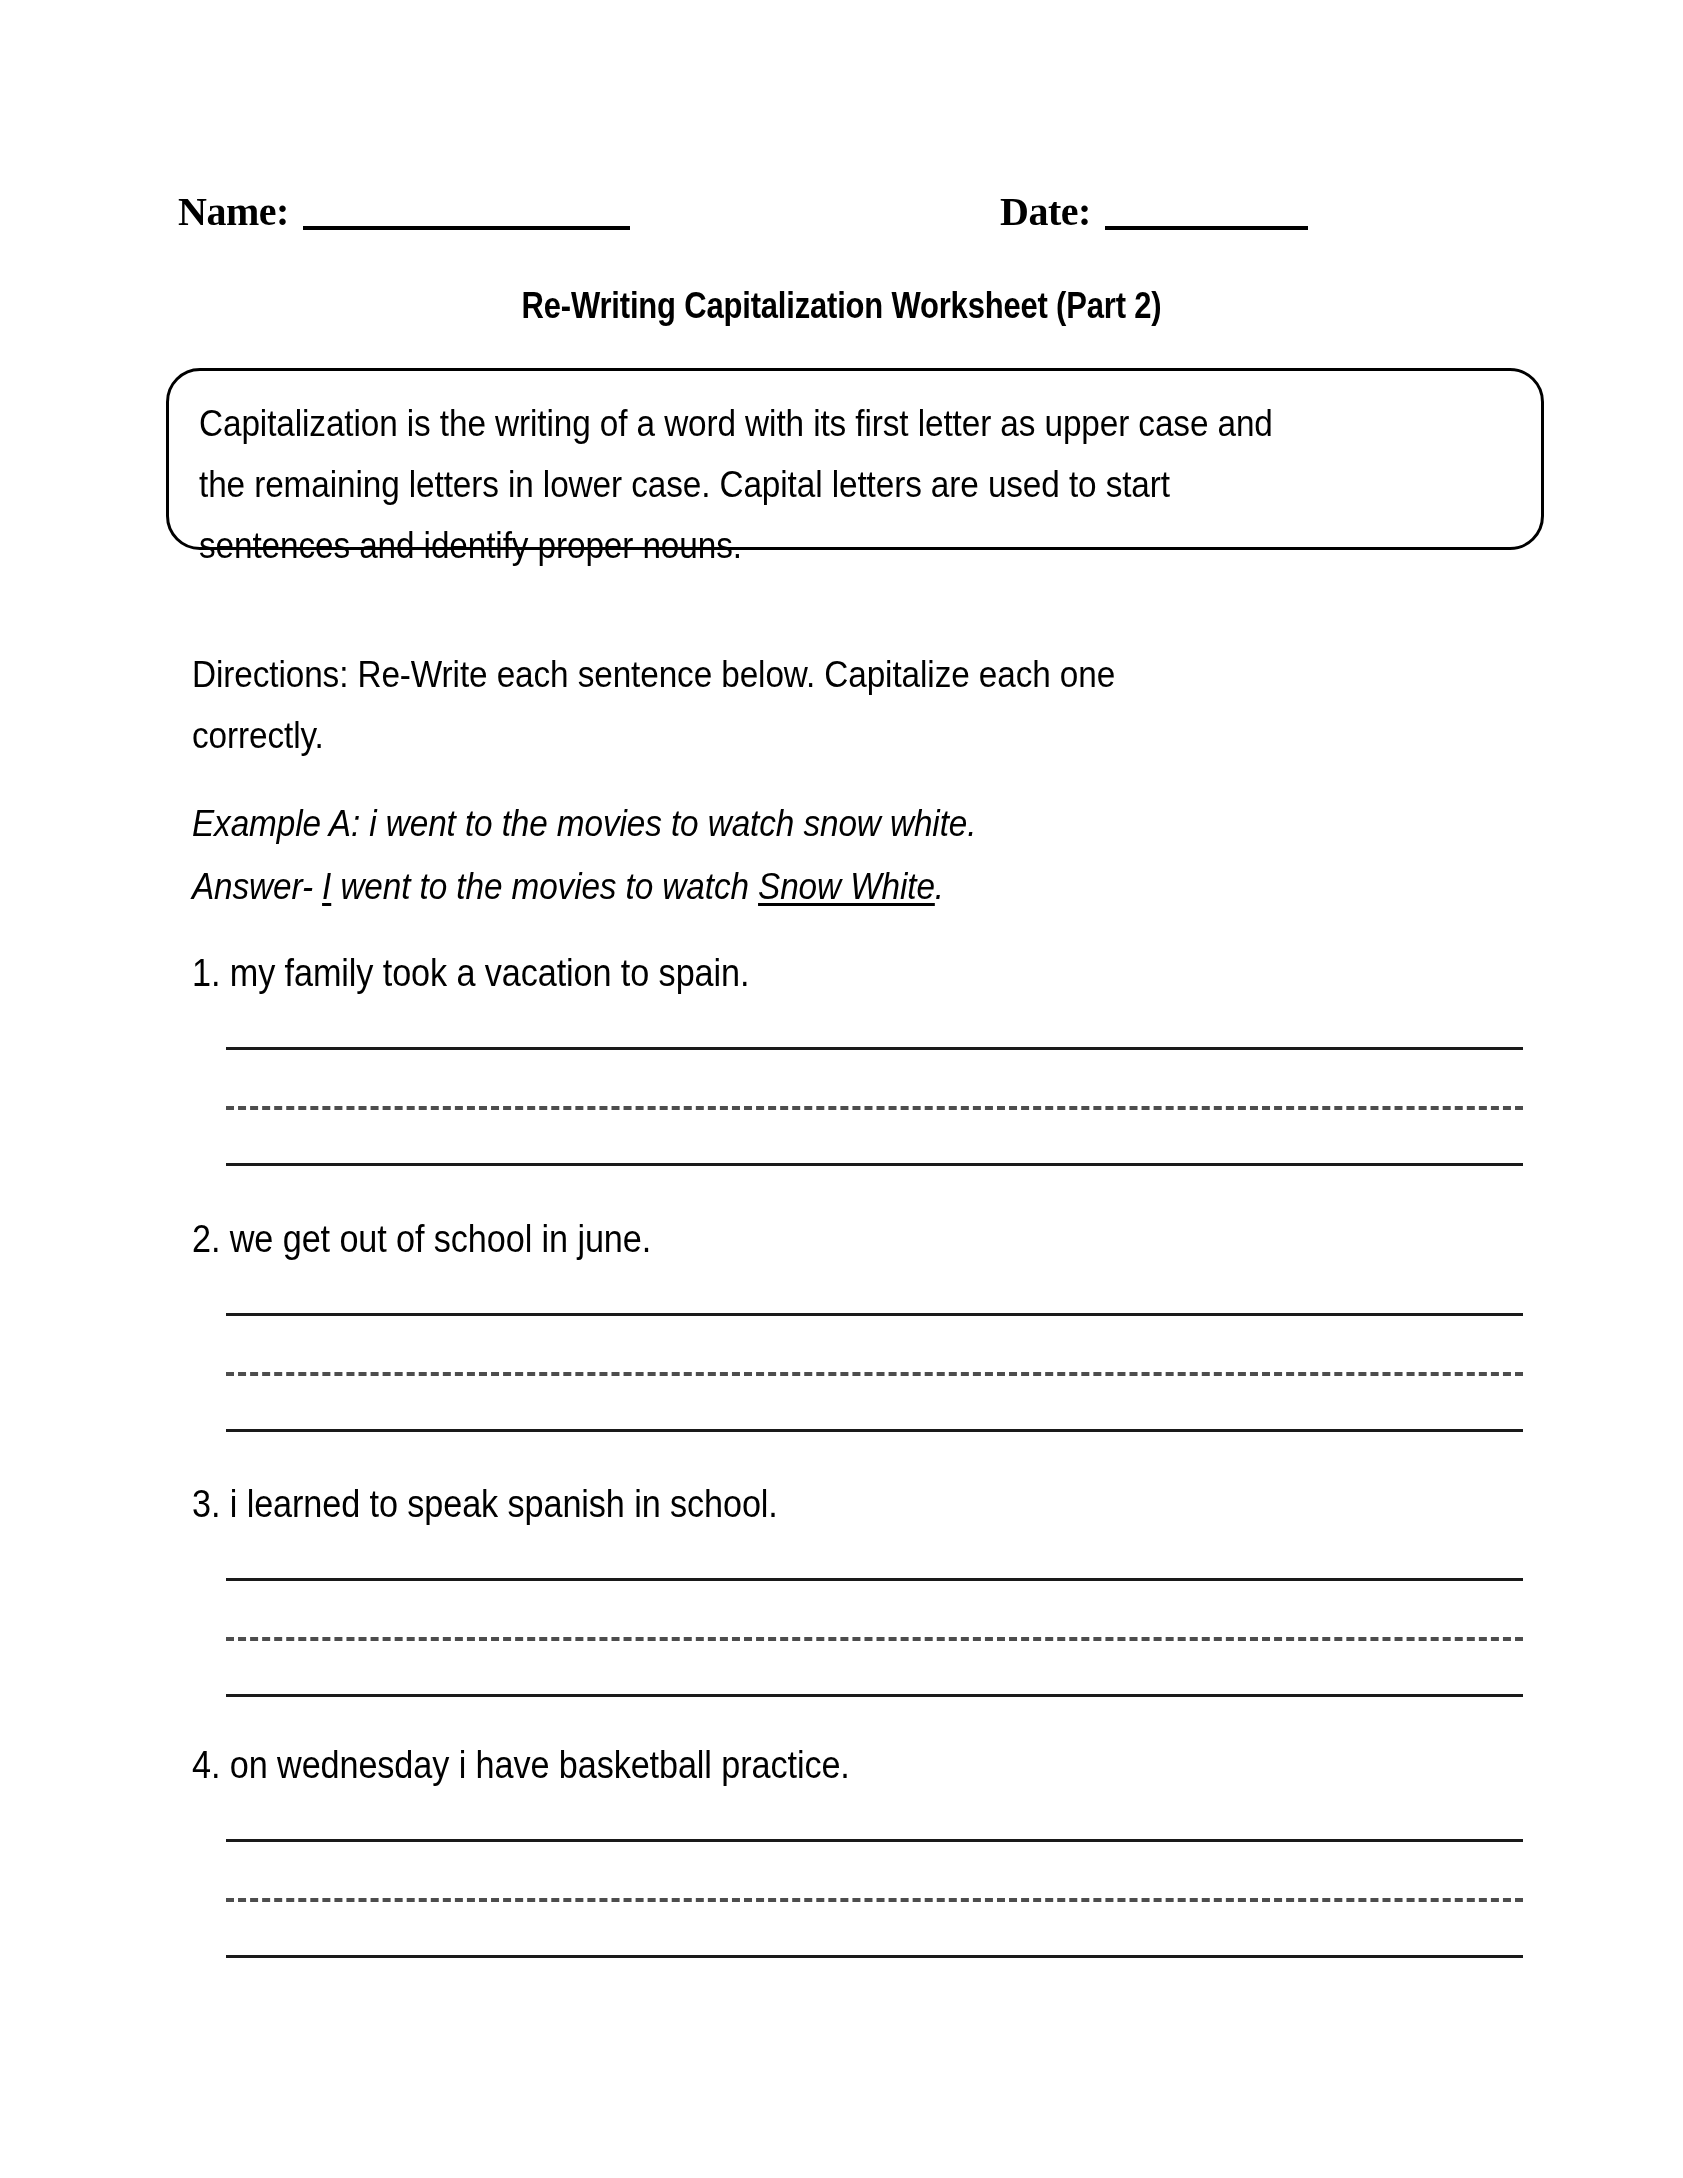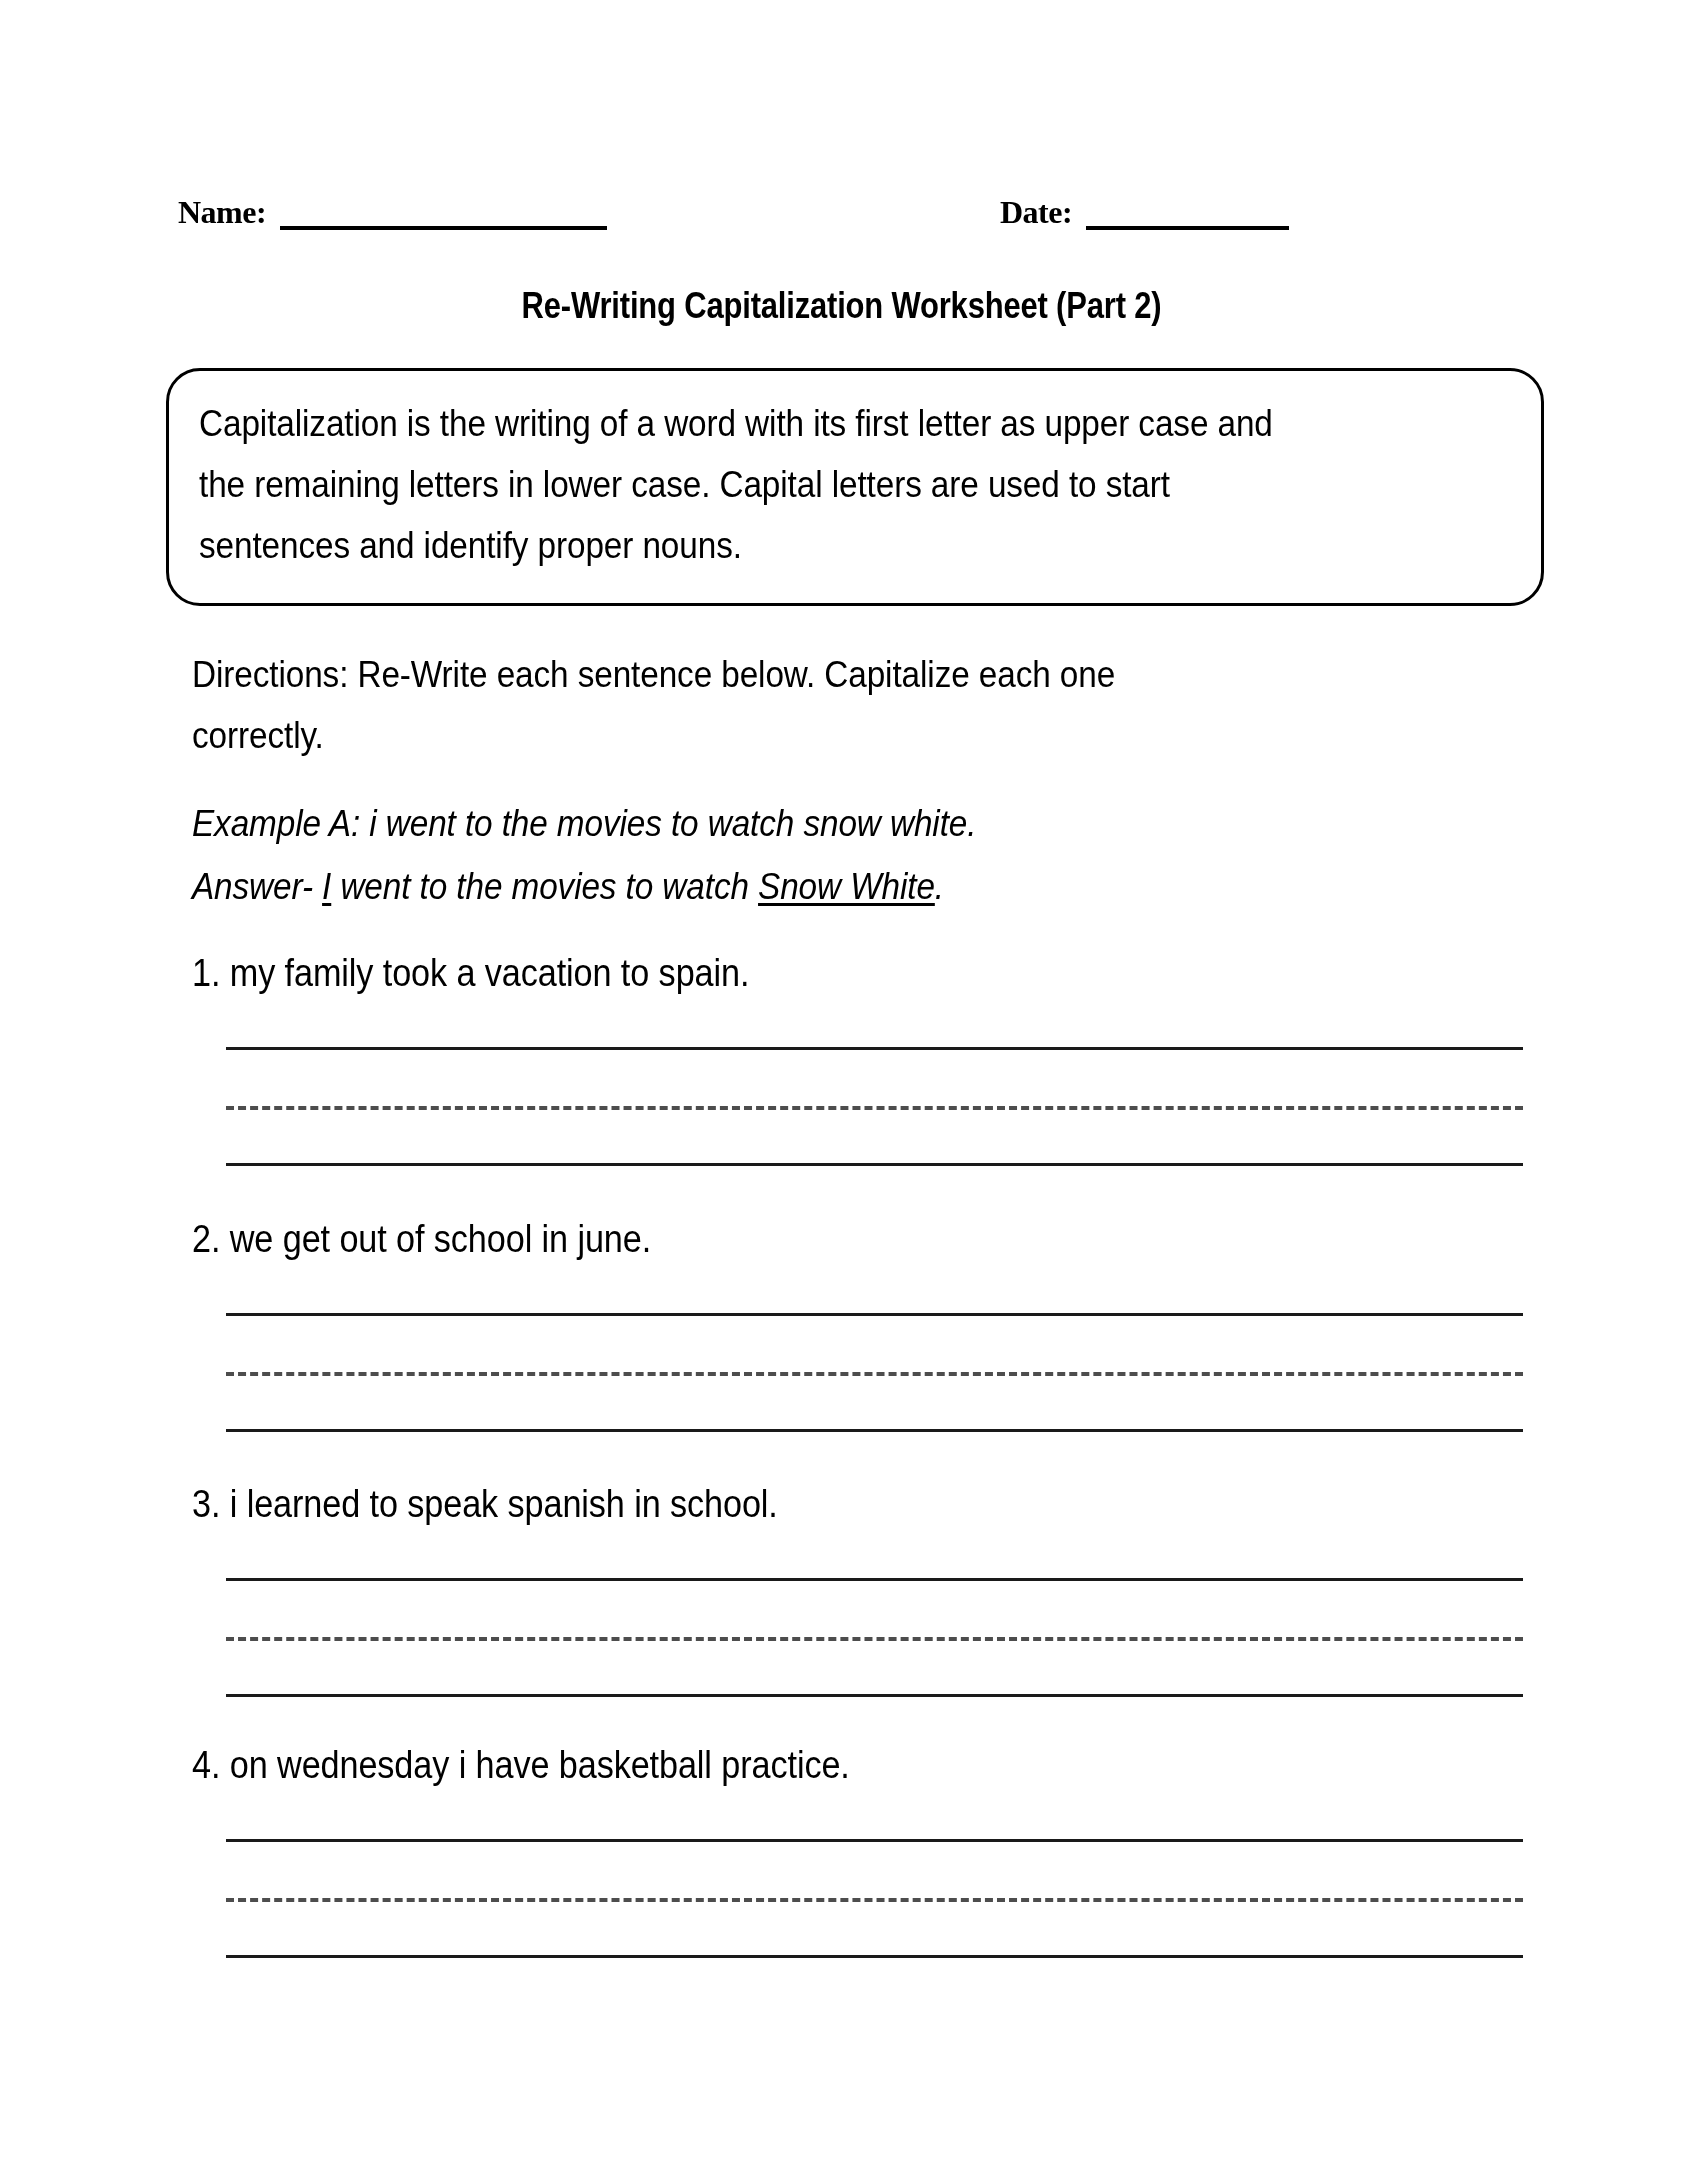--- a/index.html
+++ b/index.html
@@ -52,7 +52,7 @@
   .field-label {
     font-family: "Liberation Serif", serif;
     font-weight: bold;
-    font-size: 32px;
+    font-size: 40px;
     line-height: 44px;
     letter-spacing: -0.5px;
     white-space: nowrap;

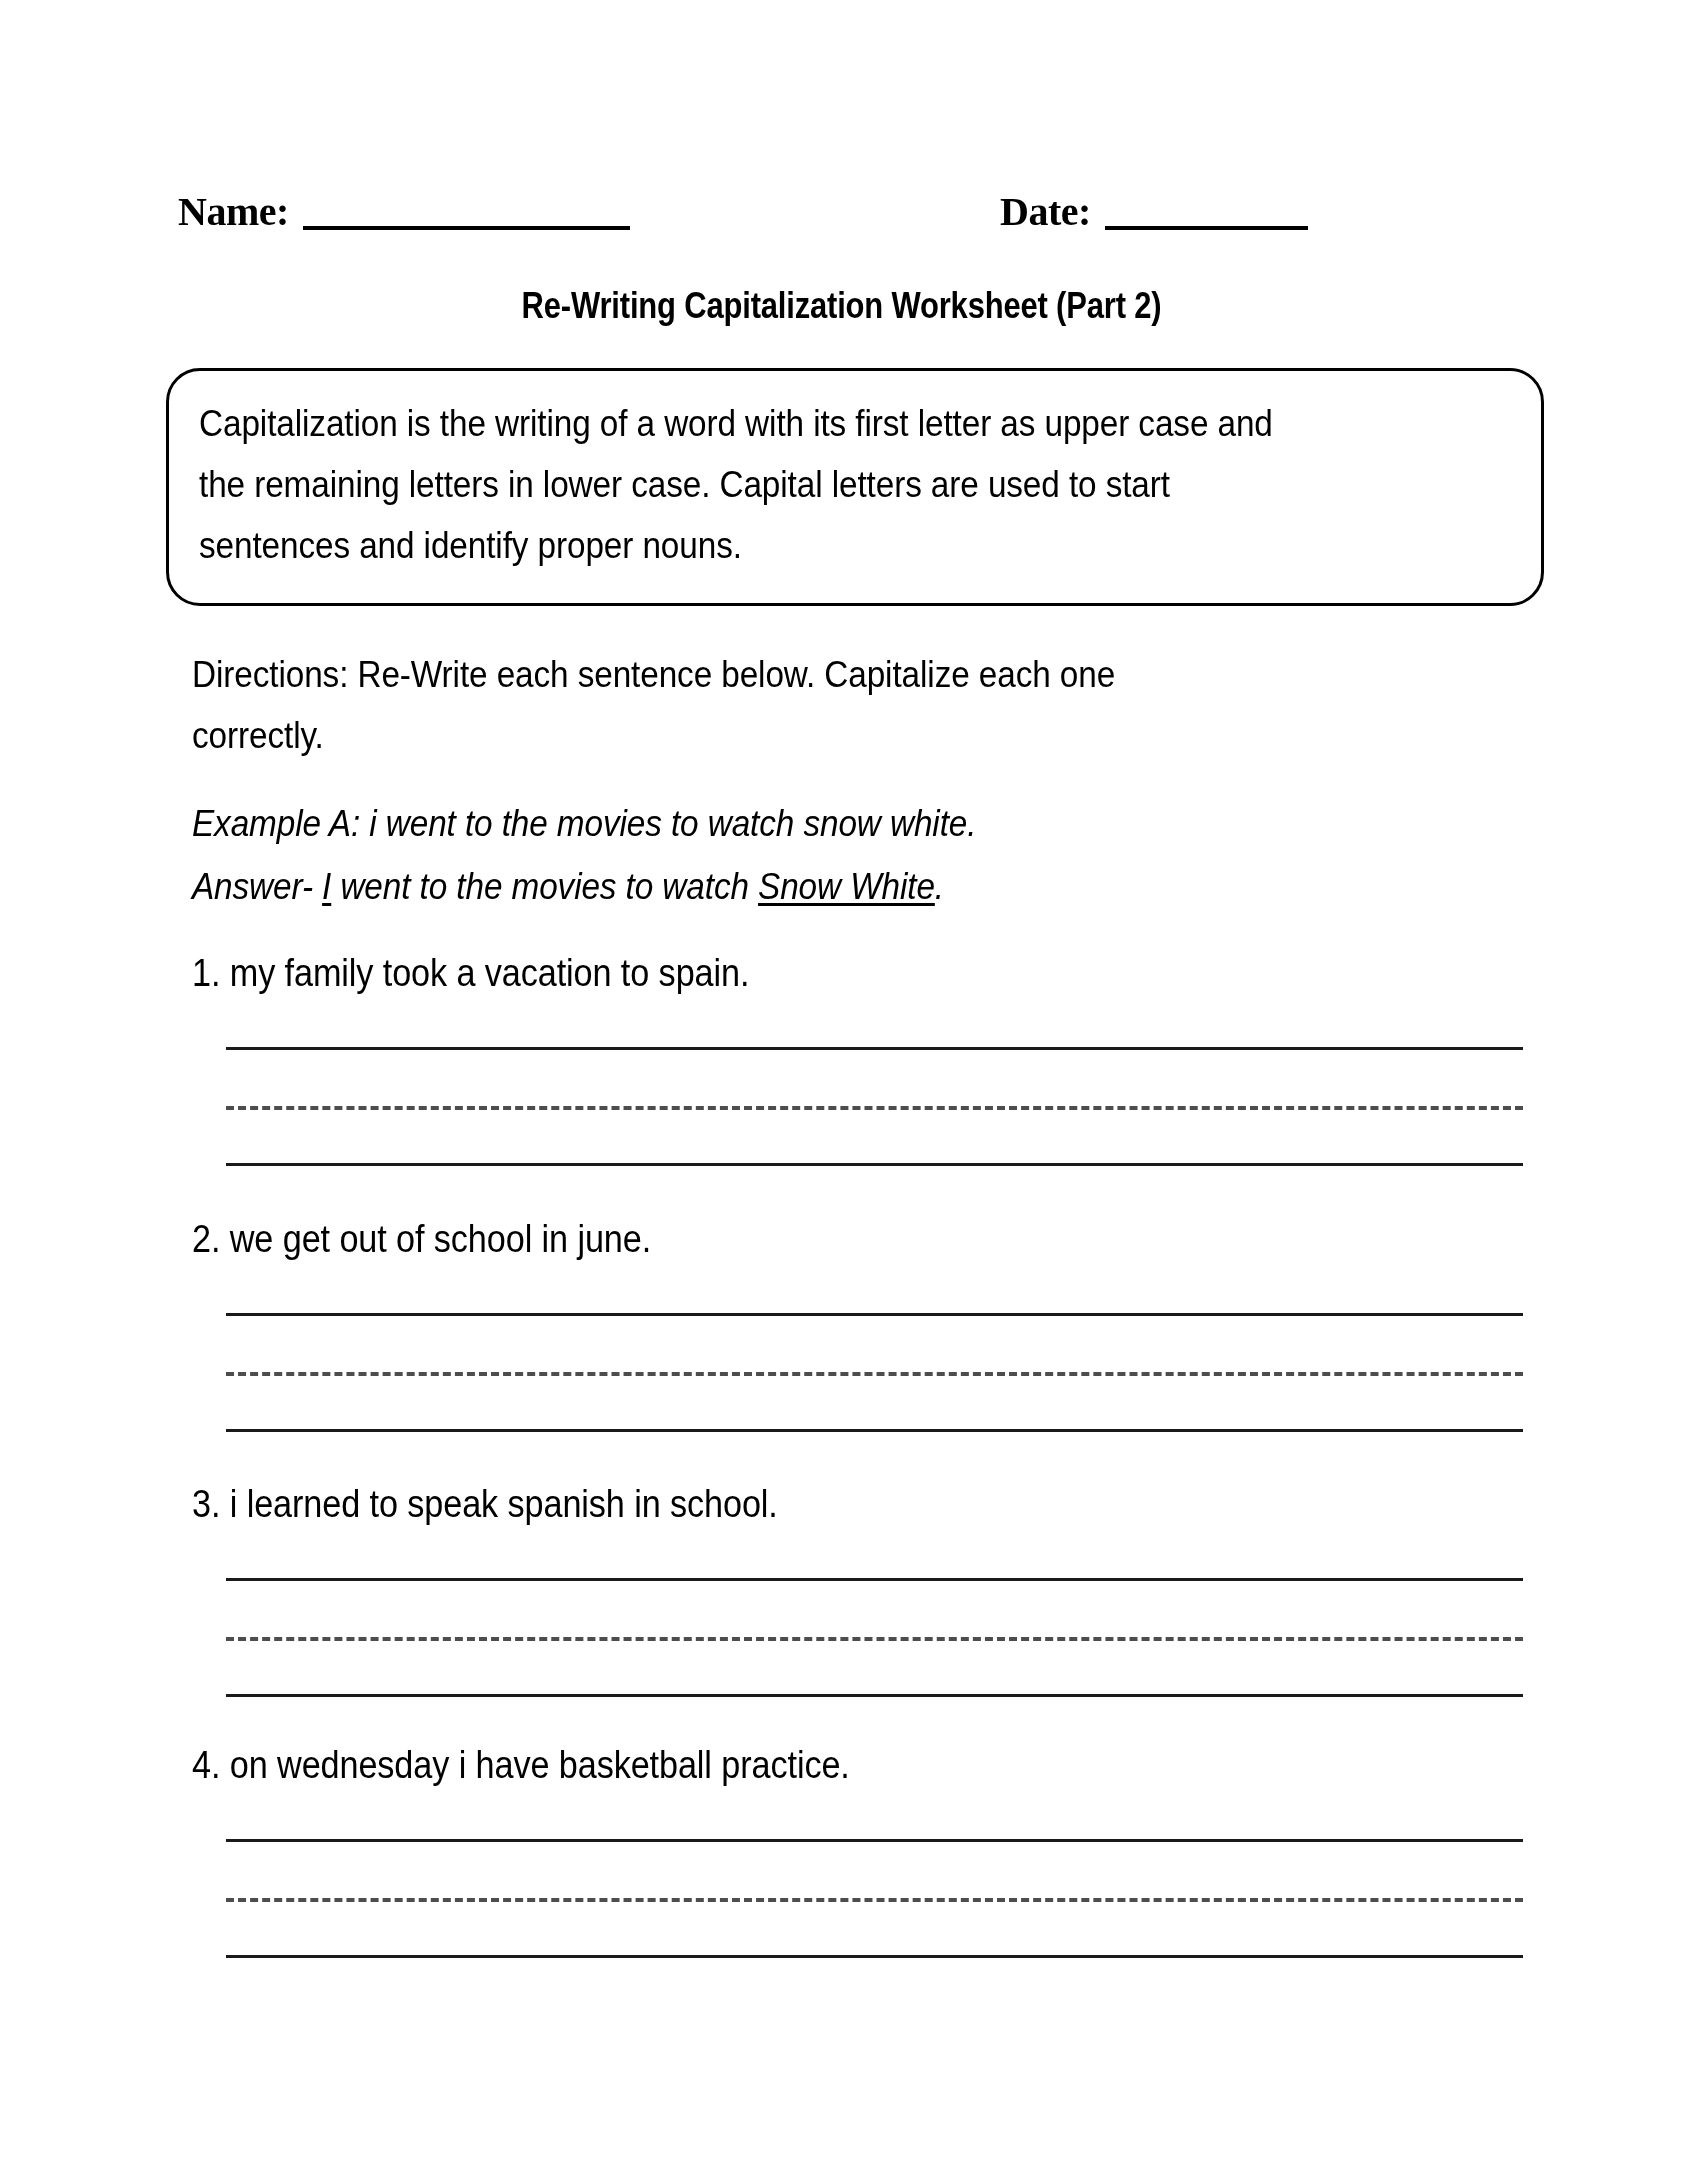--- a/index.html
+++ b/index.html
@@ -89,7 +89,7 @@
     left: 166px;
     top: 368px;
     width: 1378px;
-    height: 238px;
+    height: 182px;
     border: 3px solid #000;
     border-radius: 34px;
     box-sizing: border-box;

